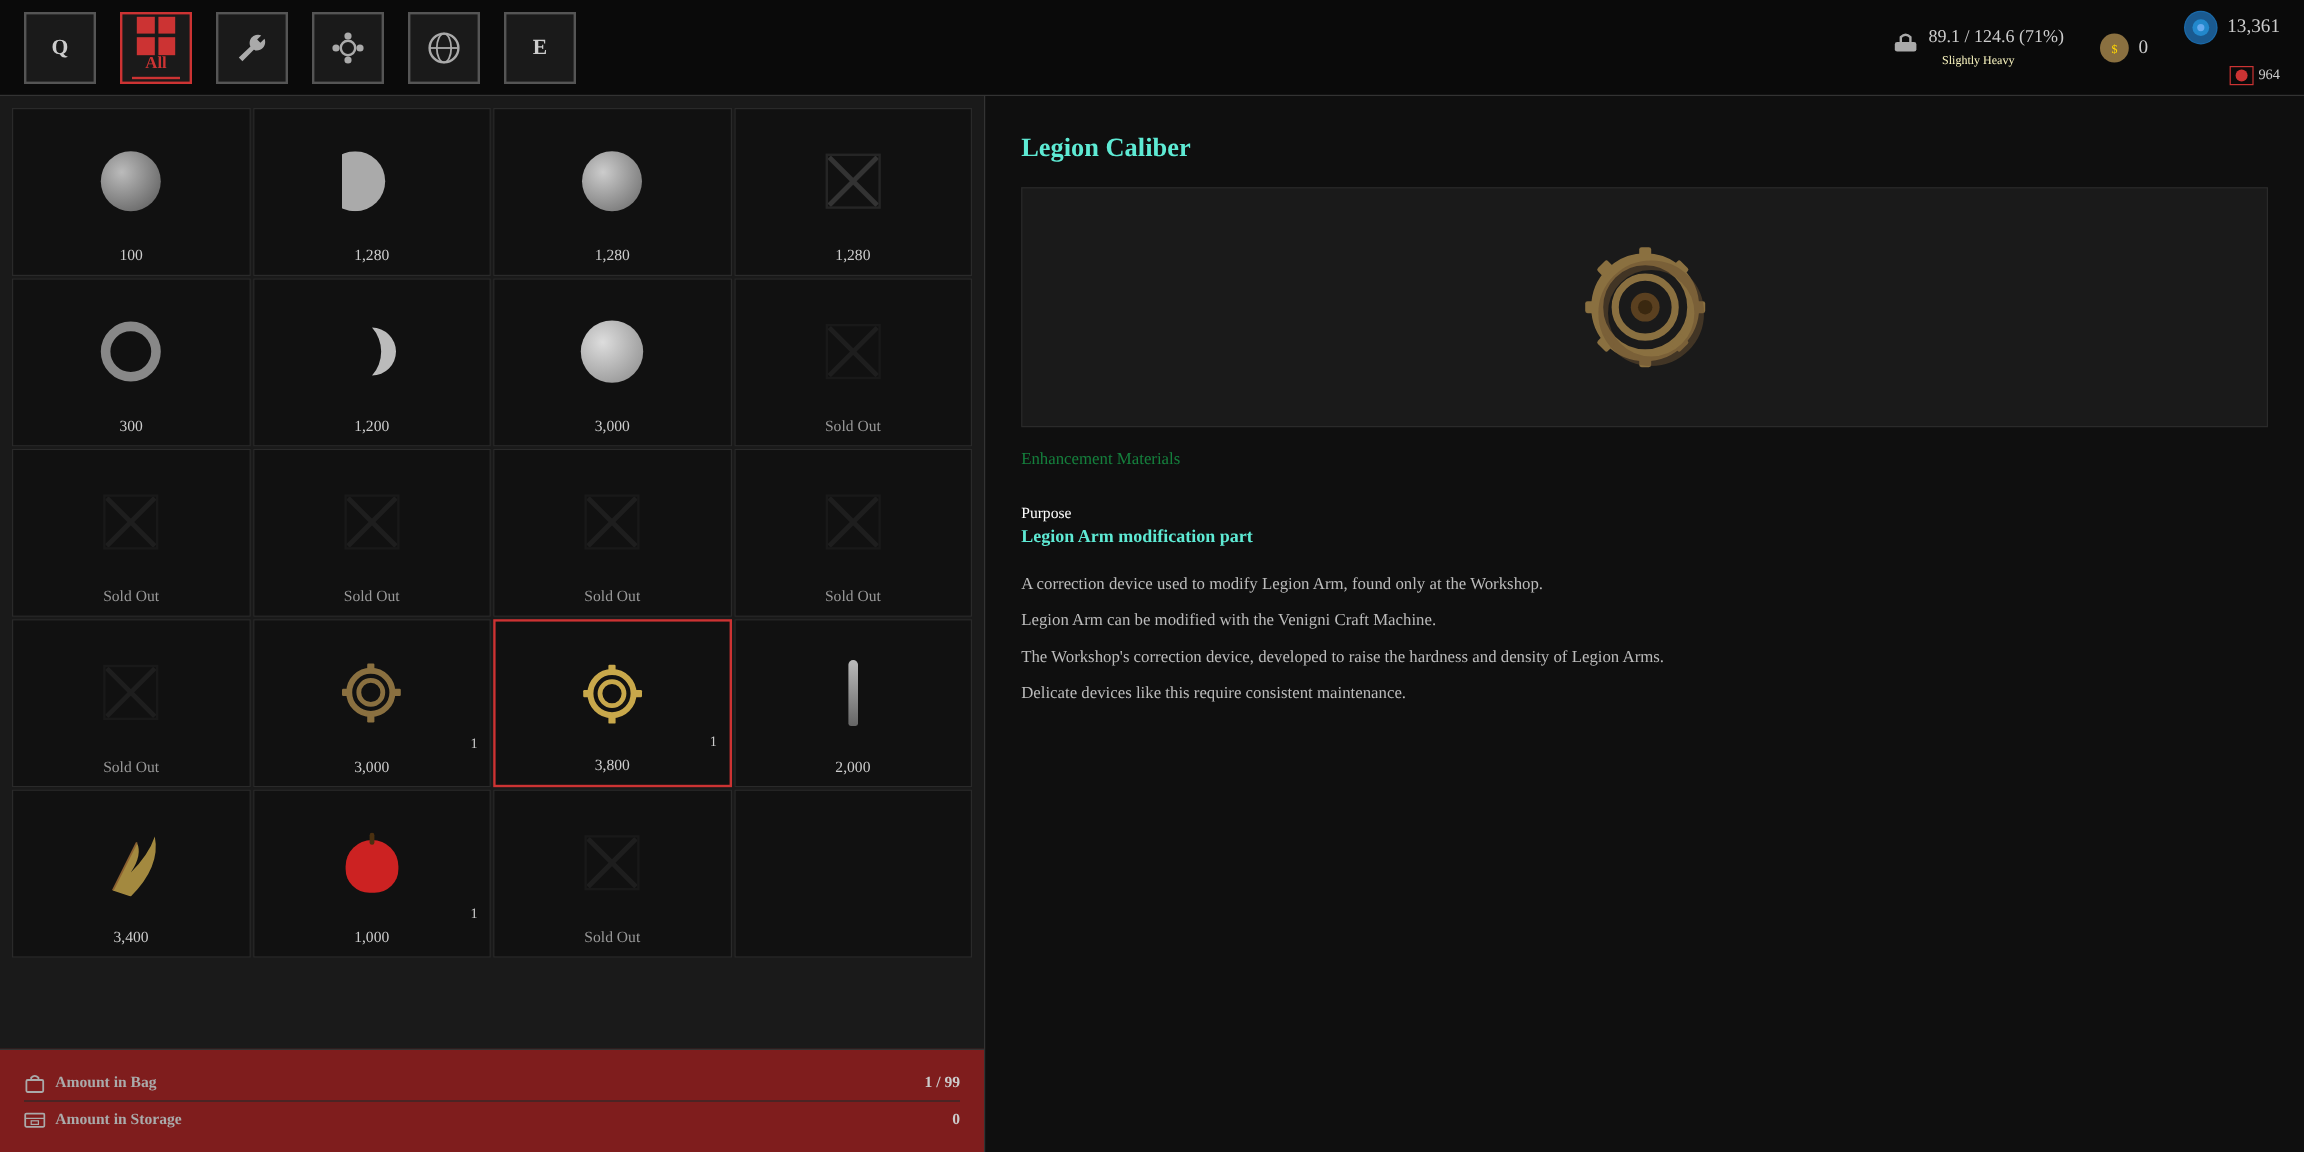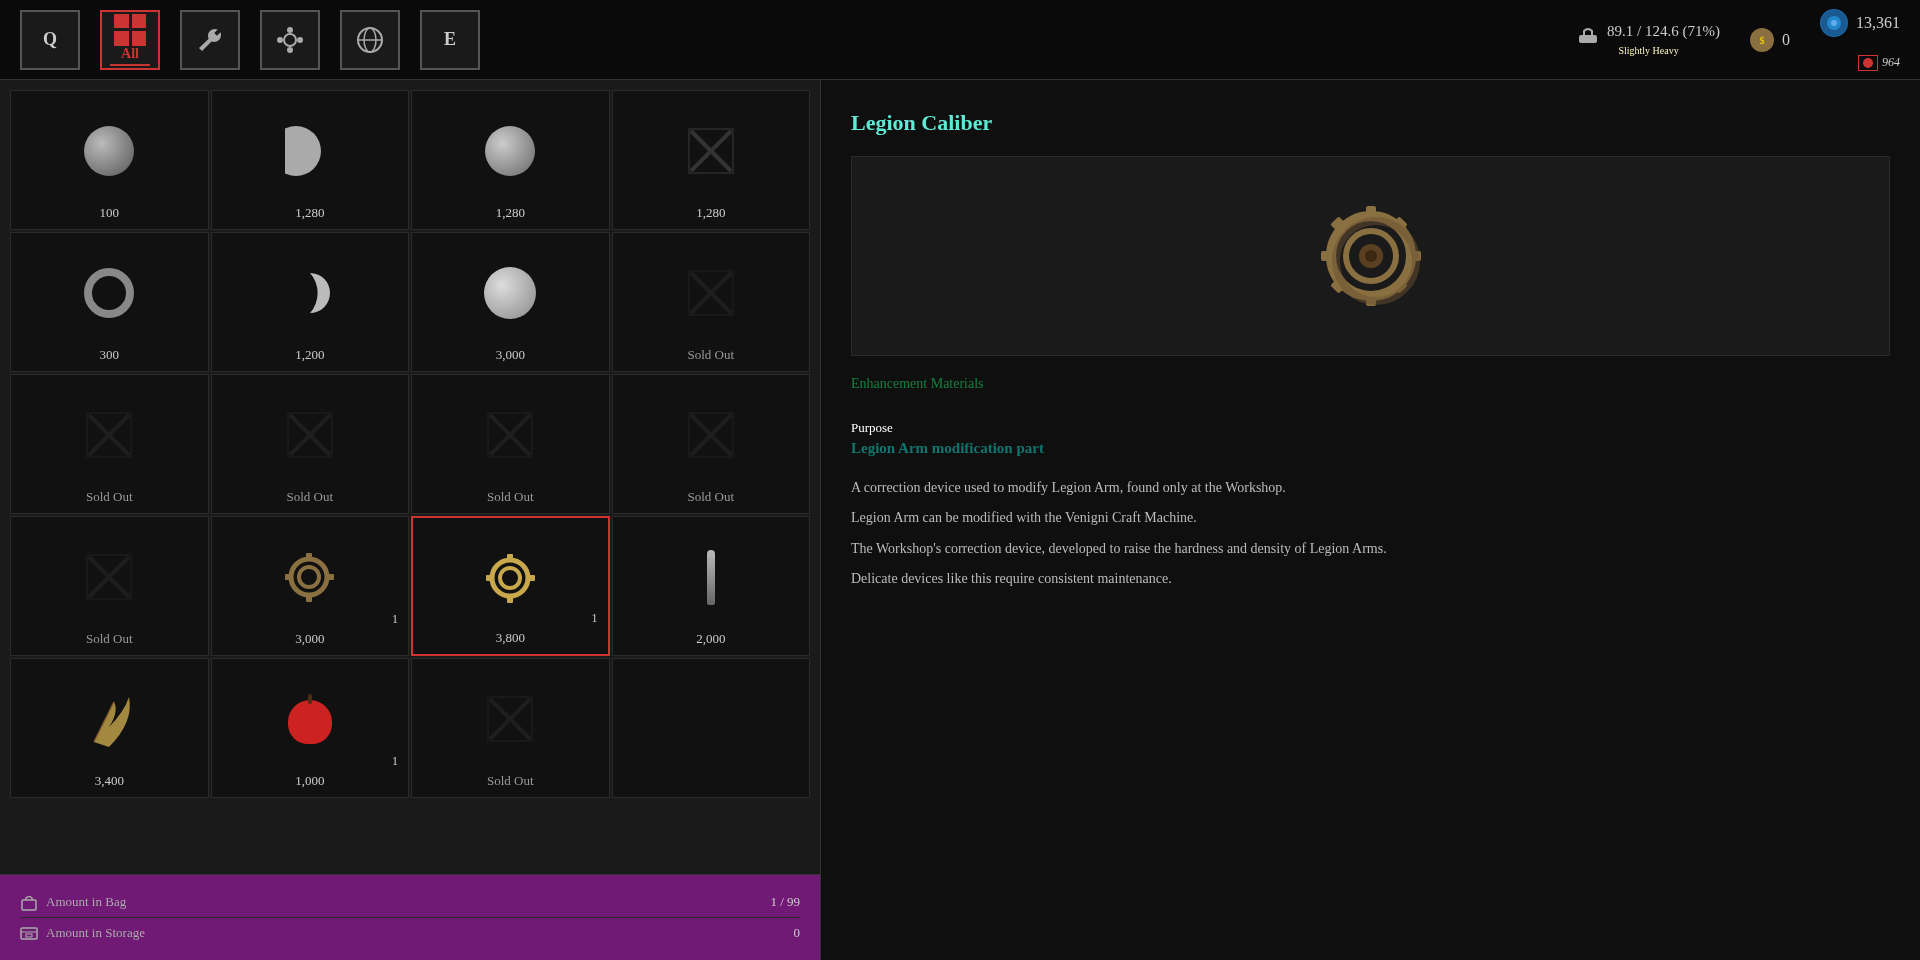--- a/index.html
+++ b/index.html
@@ -426,7 +426,7 @@
           </div>
           <span class="ergo-value">13,361</span>
         </div>
-        <div class="ergo-sub" style="margin-top:18px;font-style:italic;">
+        <div class="ergo-sub" style="margin-top:18px;">
           <div style="width:20px;height:16px;border:1px solid #cc3333;display:flex;align-items:center;justify-content:center;">
             <div style="width:10px;height:10px;border-radius:50%;background:#cc3333;"></div>
           </div>

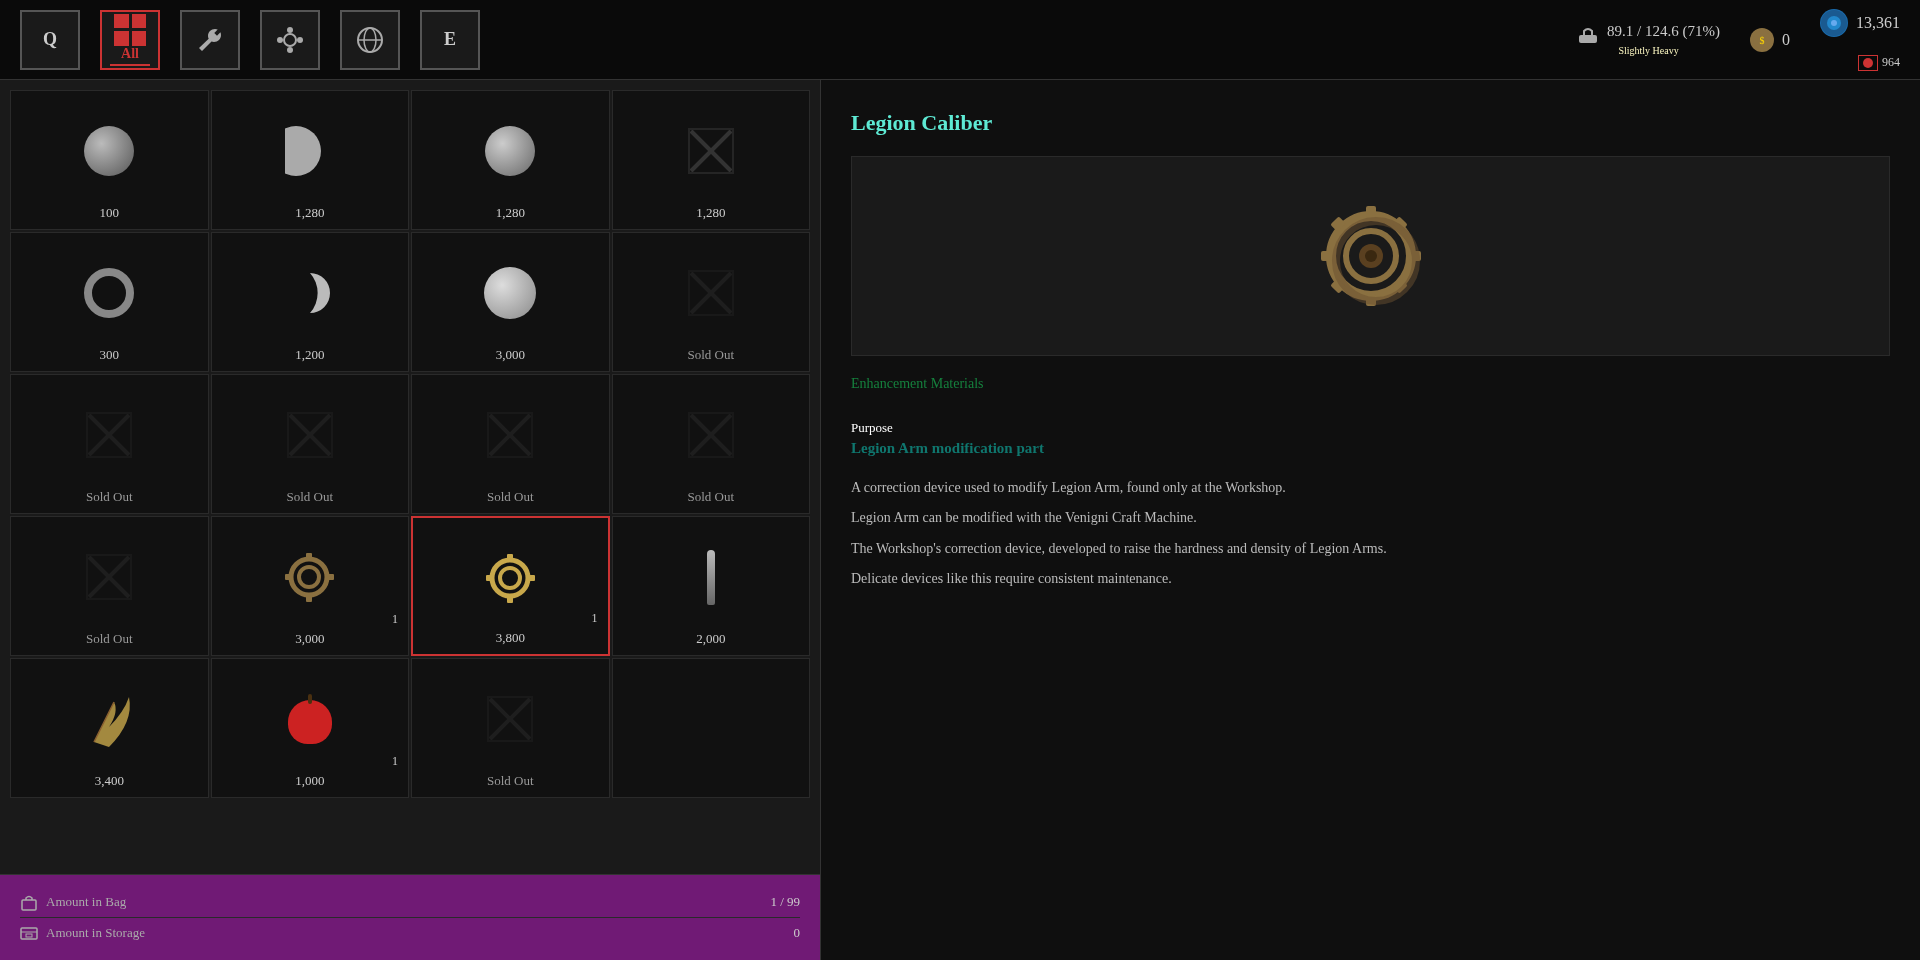--- a/index.html
+++ b/index.html
@@ -317,7 +317,7 @@
     }
 
     .item-purpose-value {
-      color: #0f766e;
+      color: #5eead4;
       font-size: 15px;
       font-weight: bold;
       margin-bottom: 20px;

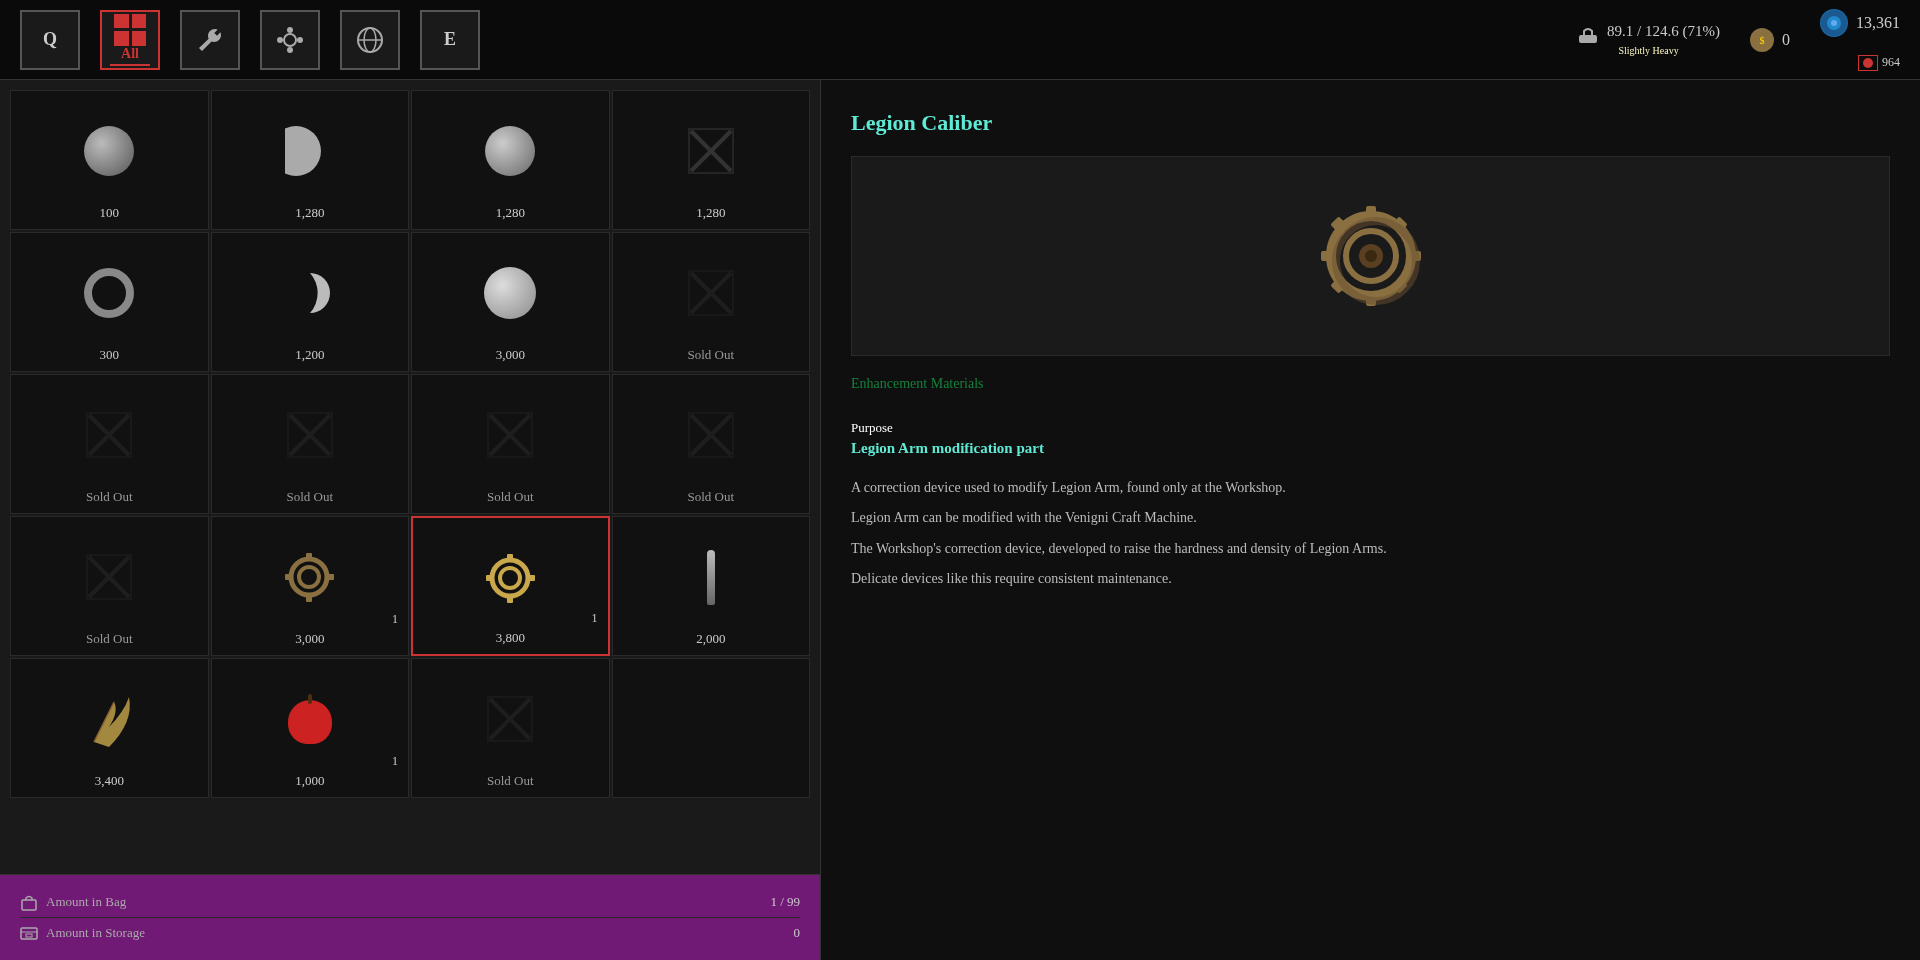--- a/index.html
+++ b/index.html
@@ -243,9 +243,10 @@
       bottom: 0;
       left: 0;
       width: 820px;
-      background: #701a75;
+      background: #7f1d1d;
       border-top: 1px solid #333;
       padding: 12px 20px;
+      font-weight: bold;
     }
 
     .bottom-row {

